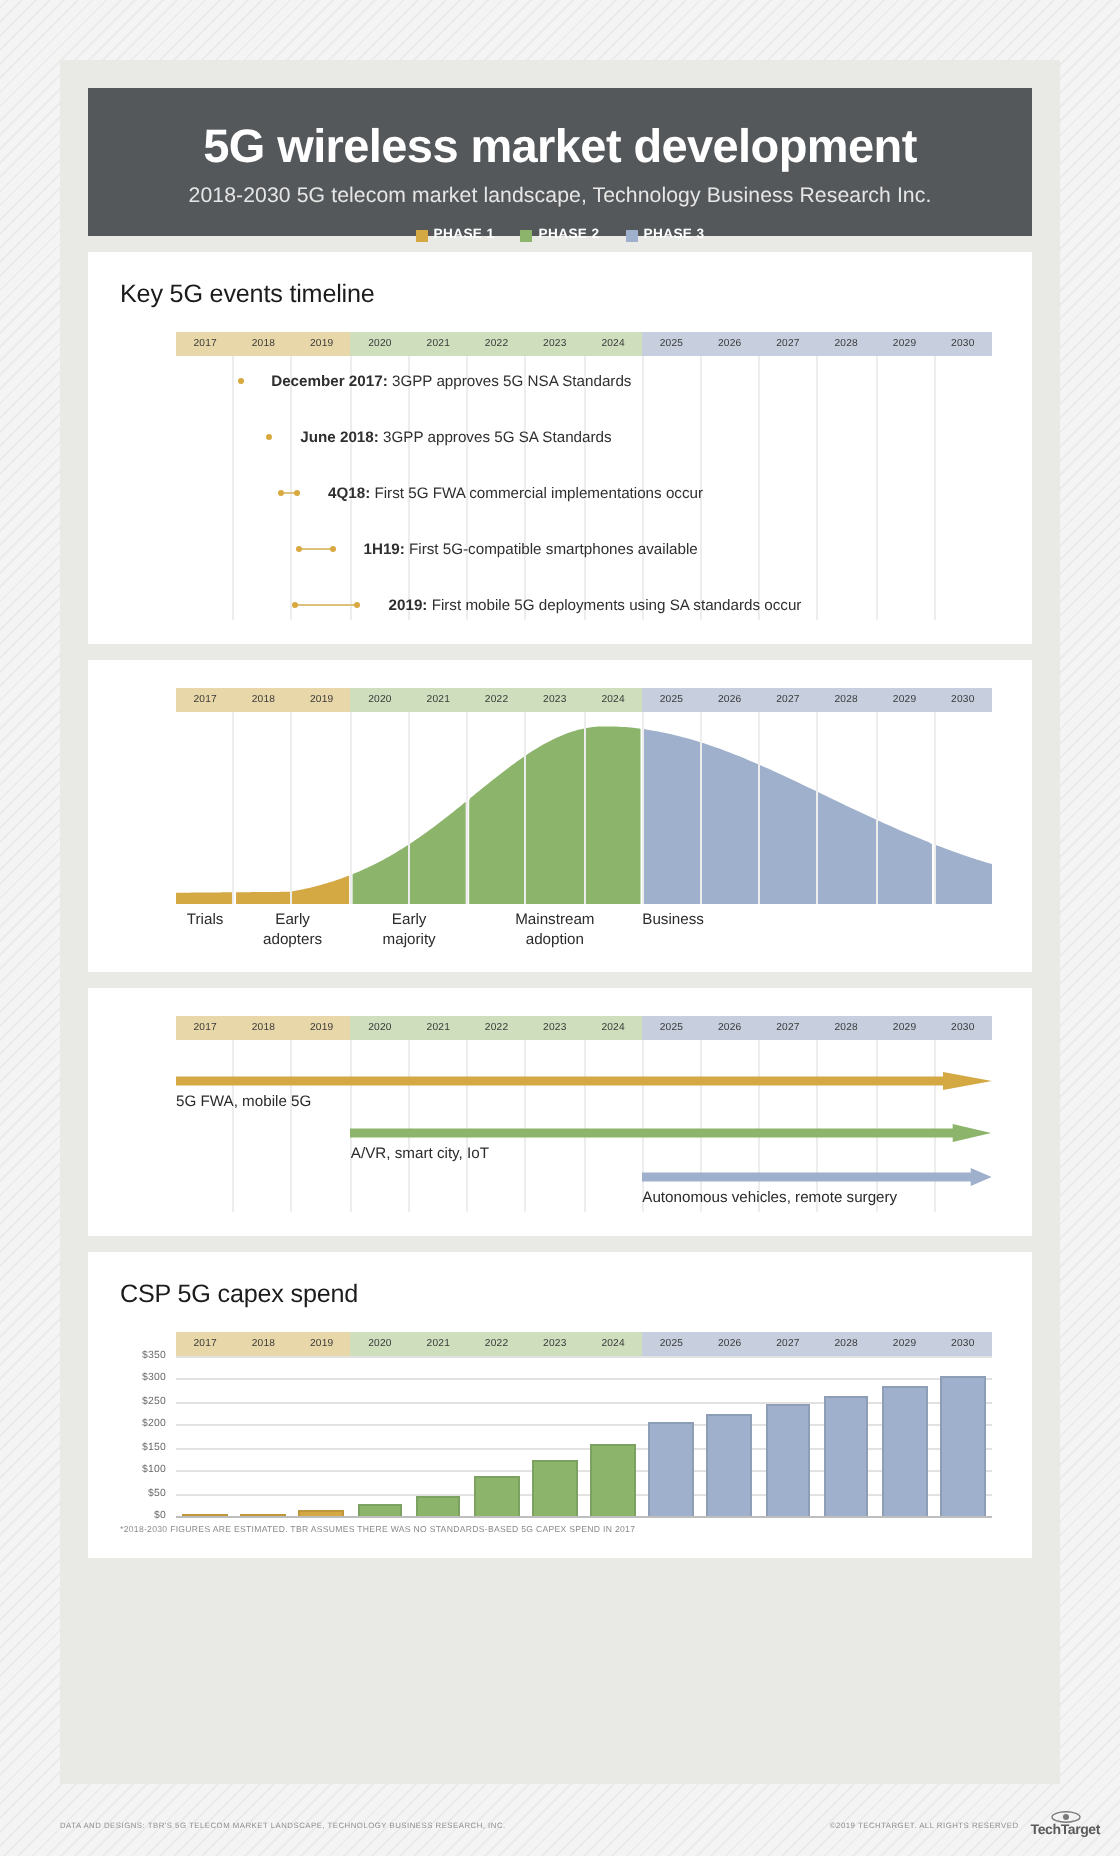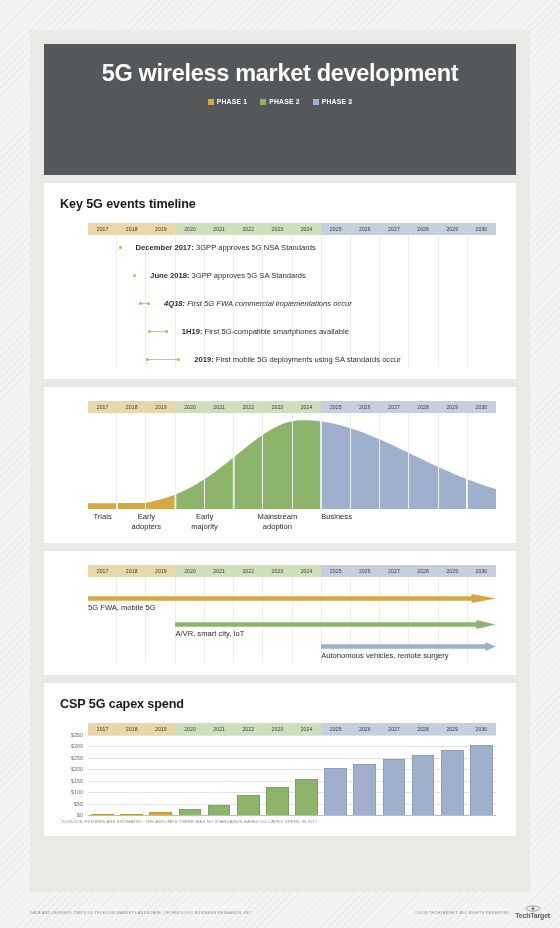--- a/index.html
+++ b/index.html
@@ -30,7 +30,7 @@
   
   .header {
     background: #55585a;
-    height: 131px;
+    height: 74px;
     padding-top: 14px;
     text-align: center;
   }

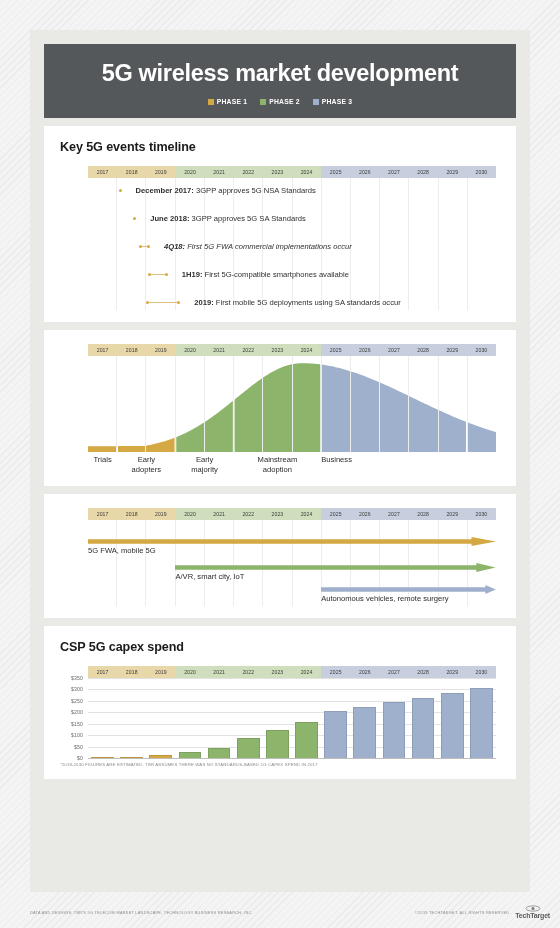--- a/index.html
+++ b/index.html
@@ -276,6 +276,7 @@
 
   <div class="header">
     <h1>5G wireless market development</h1>
+    <div class="subtitle">2018-2030 5G telecom market landscape, Technology Business Research Inc.</div>
     <div class="legend" id="legend-root">
         <div class="legend-item">
           <span class="legend-swatch" style="background: rgb(212, 168, 67);"></span>

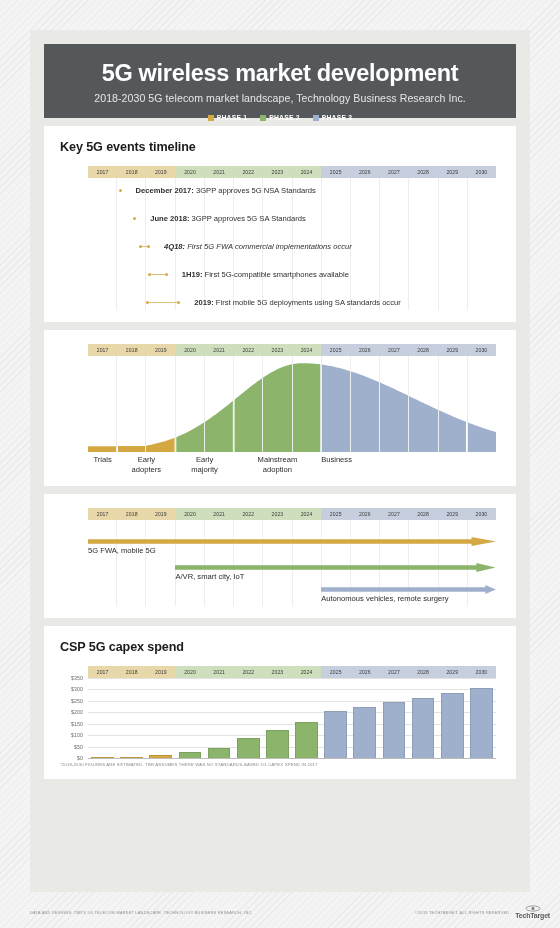--- a/index.html
+++ b/index.html
@@ -76,7 +76,7 @@
   }
   .panel-title {
     font-size: 12.6px;
-    font-weight: bold;
+    font-weight: normal;
     color: #1b1b1b;
     letter-spacing: -0.1px;
     margin-bottom: 12px;

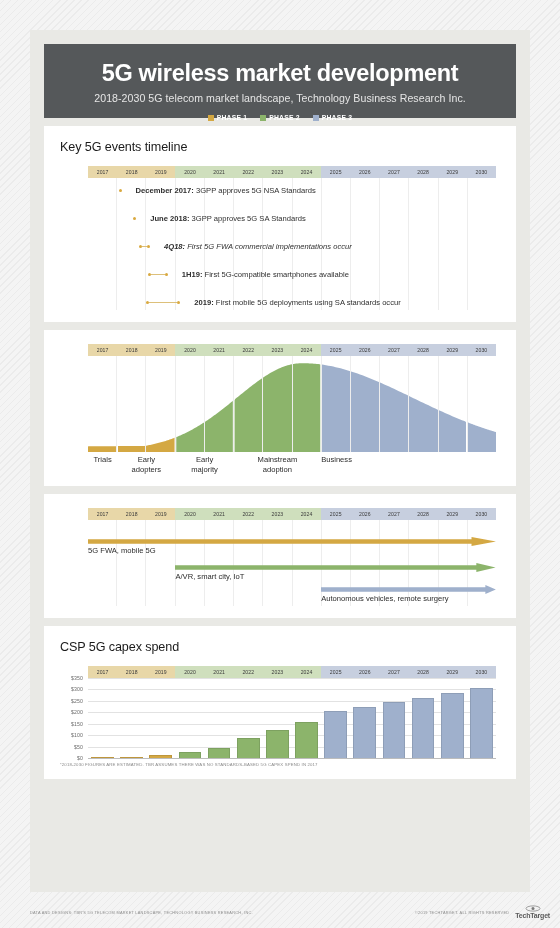--- a/index.html
+++ b/index.html
@@ -337,7 +337,7 @@
             <span class="tl-dot"></span>
             <span class="tl-text"><b>June 2018:</b> 3GPP approves 5G SA Standards</span>
           </div>
-          <div class="tl-event" style="top: 64px; left: 12.5%; font-style: italic;">
+          <div class="tl-event" style="top: 64px; left: 12.5%;">
             <span class="tl-dot"></span>
             <span class="tl-line" style="width: 5px;"></span>
             <span class="tl-dot"></span>

